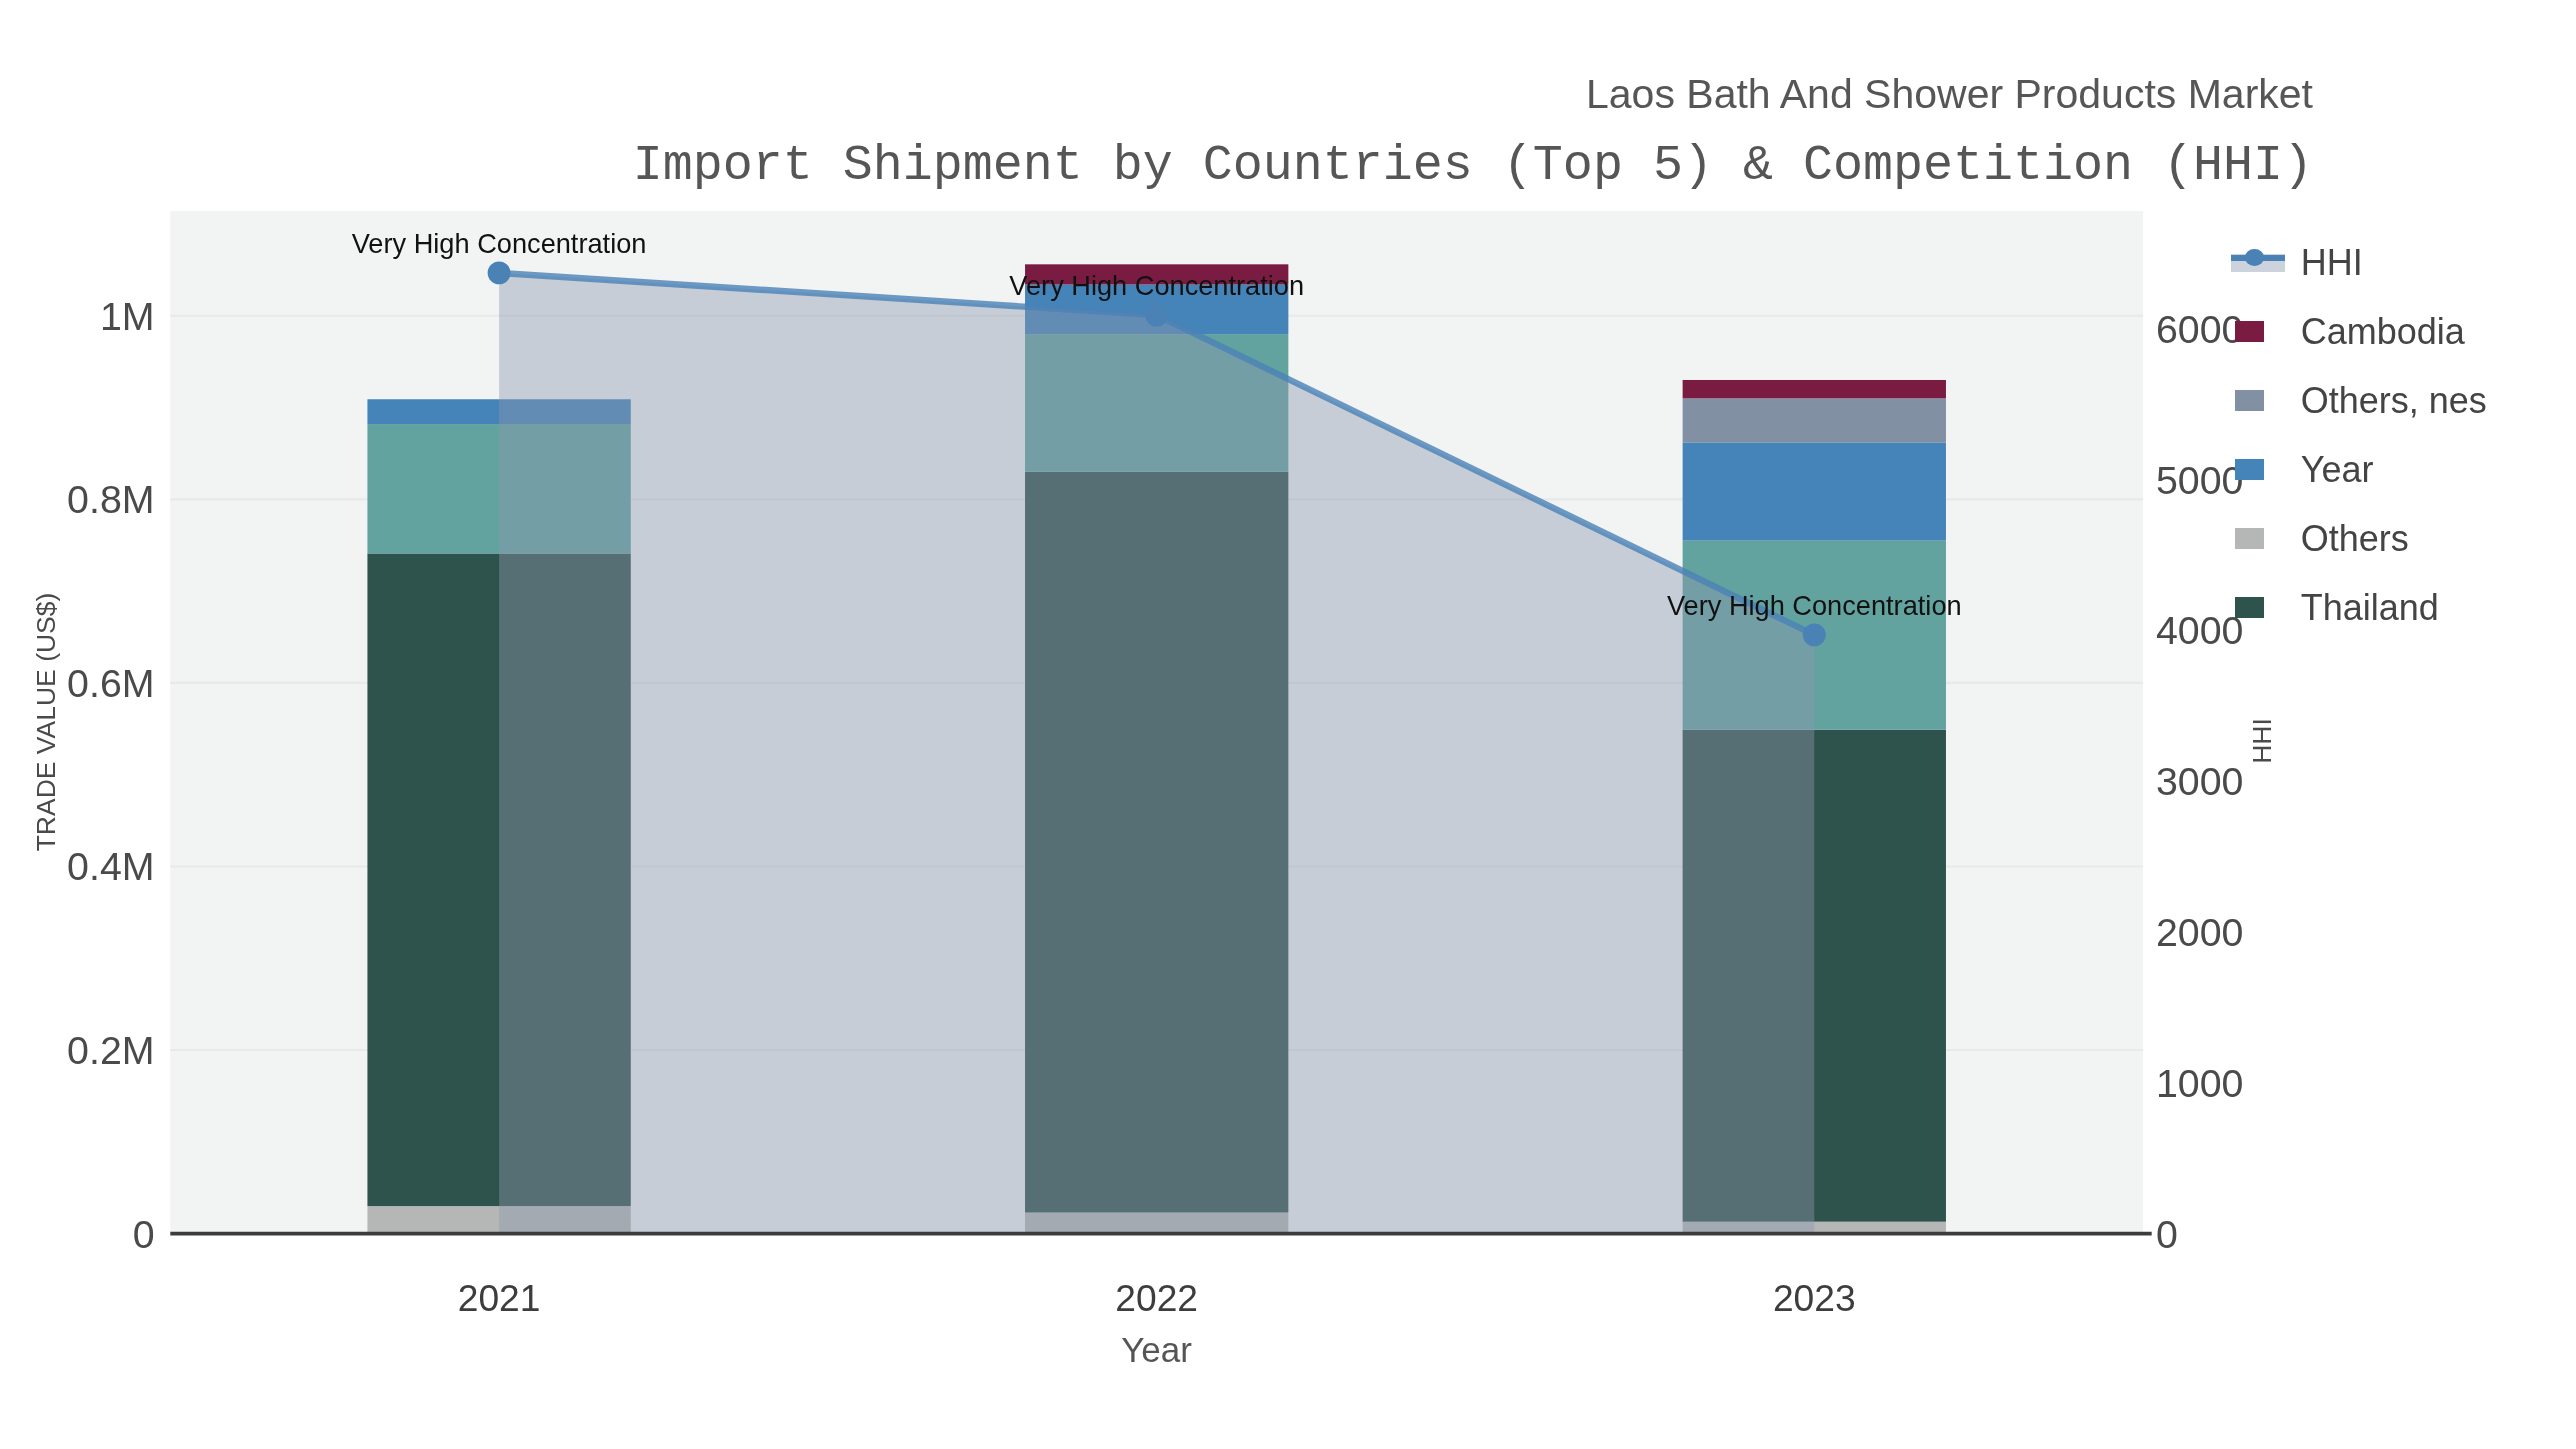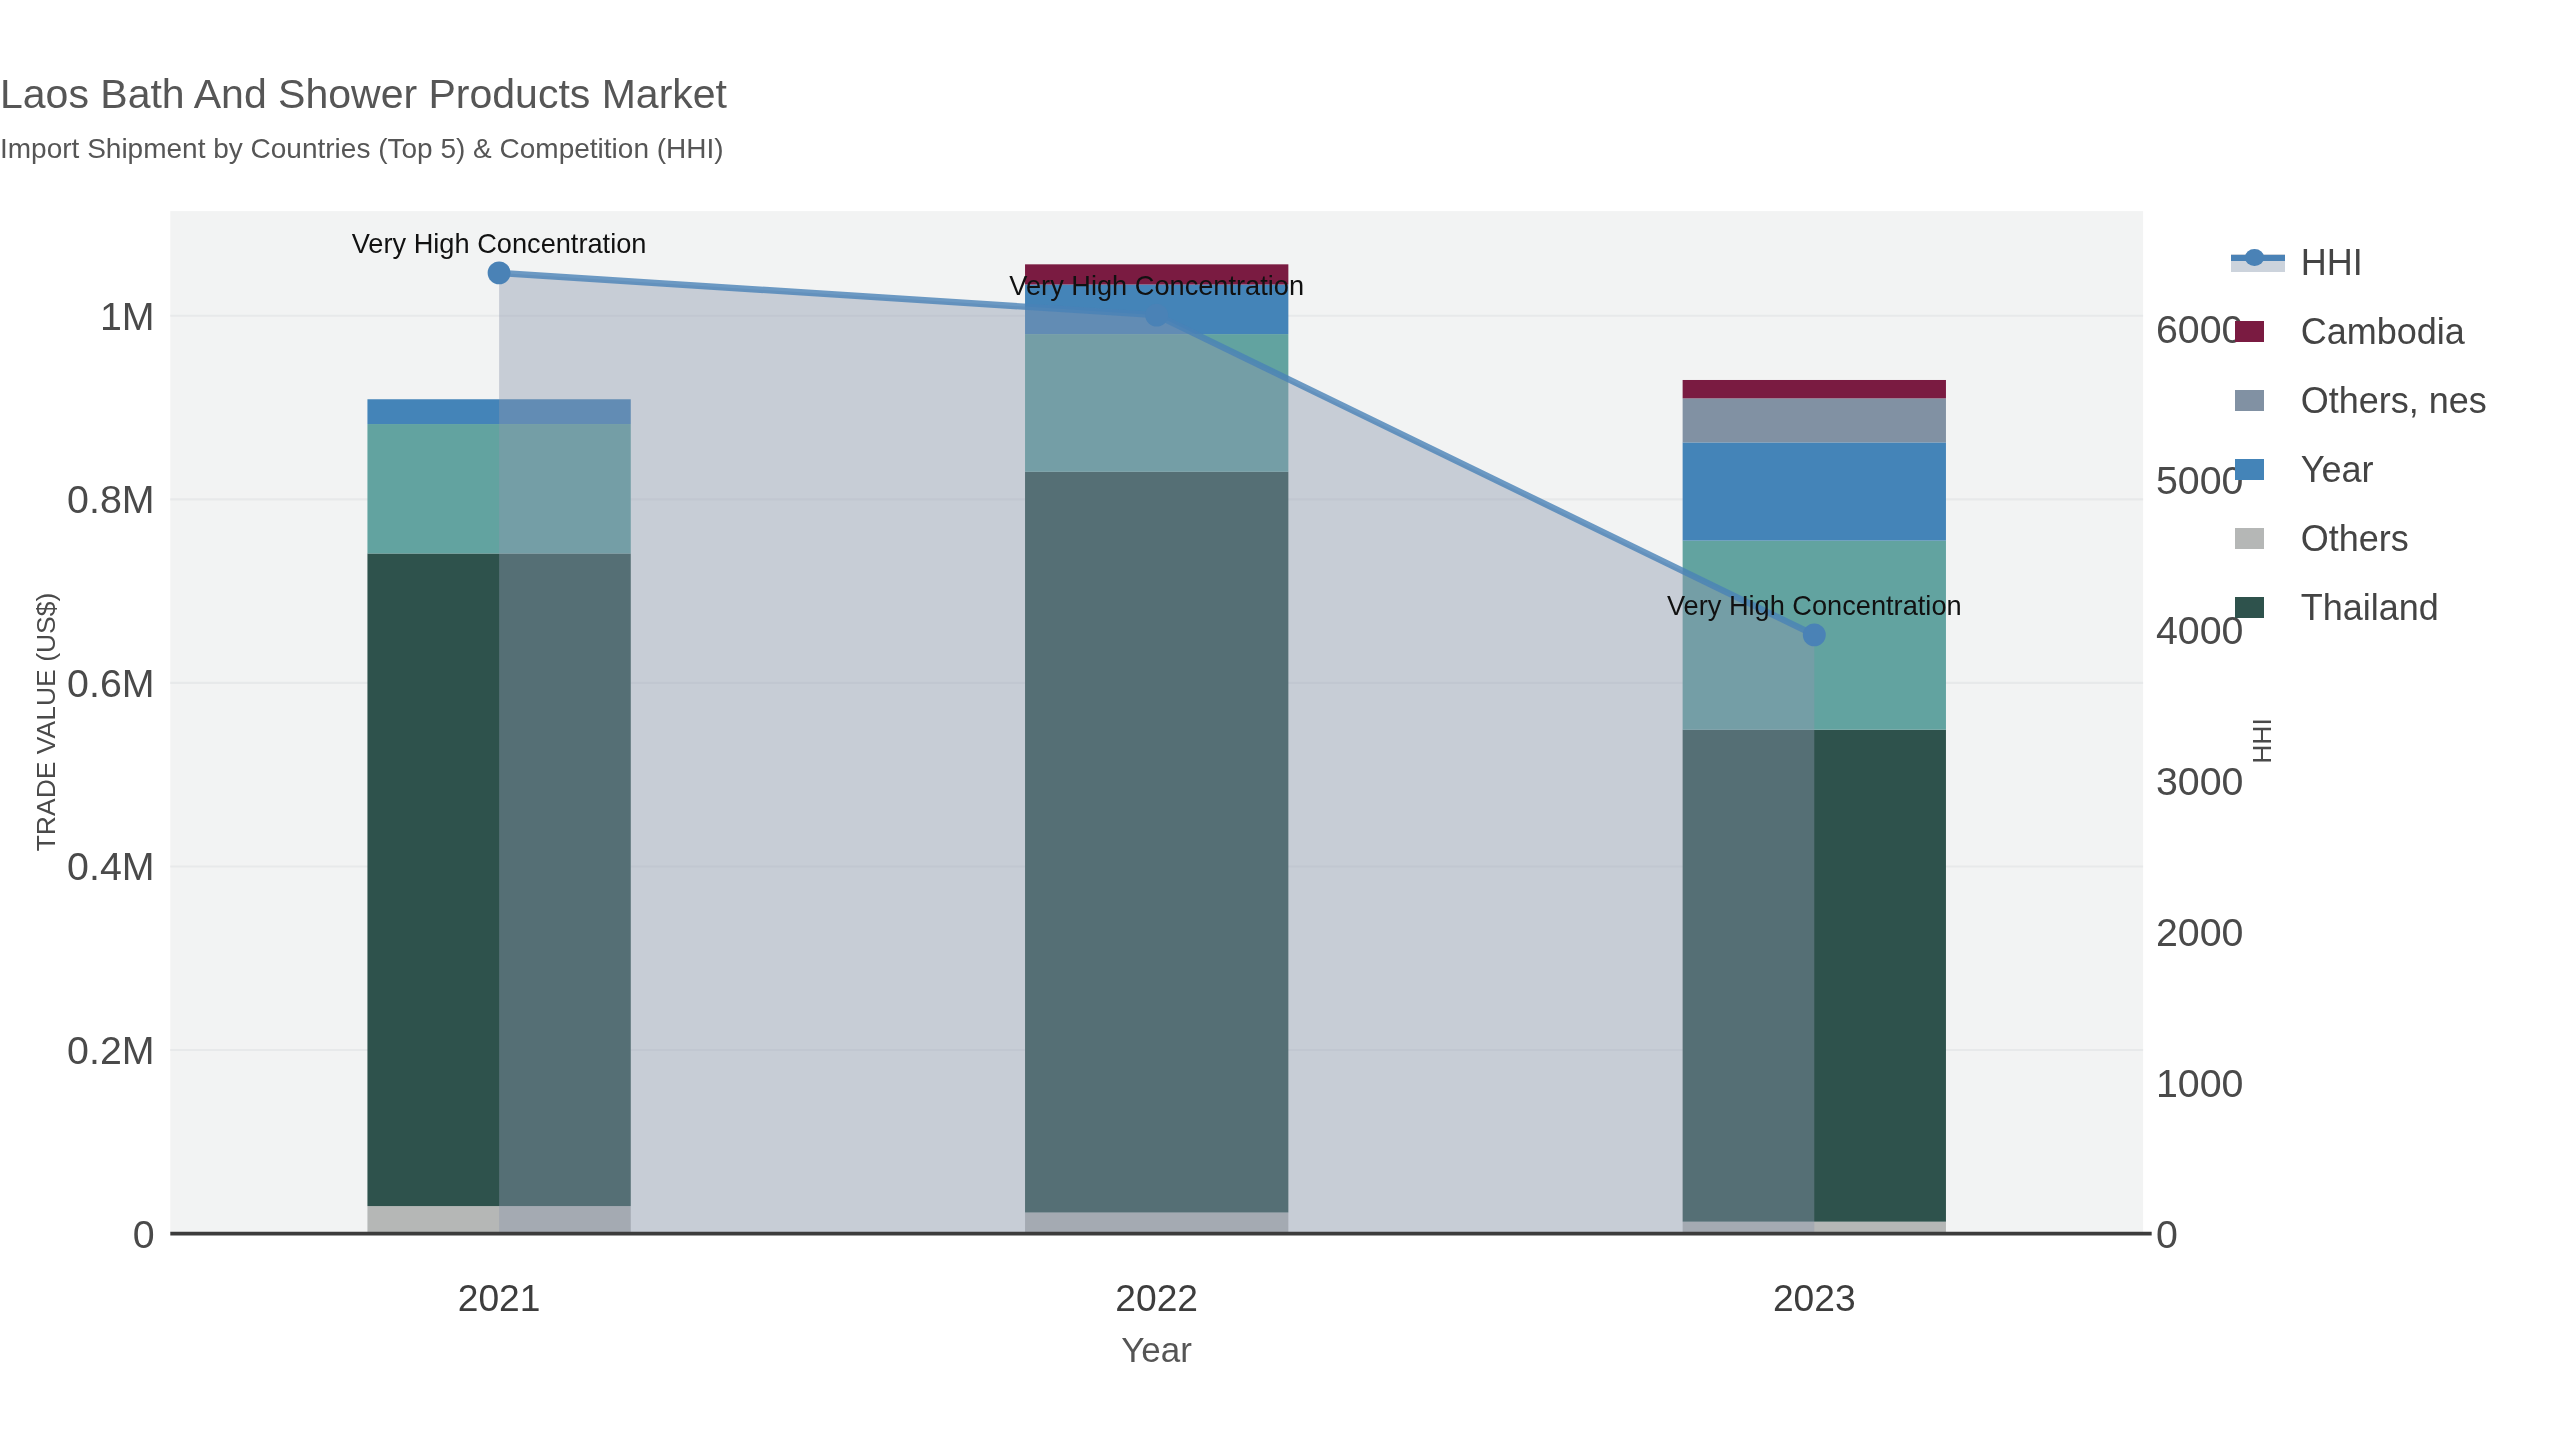--- a/index.html
+++ b/index.html
@@ -7,7 +7,7 @@
        font-family:"Liberation Sans", sans-serif;}
   #stage{position:absolute;left:0;top:0;width:2576px;height:1449px;}
   svg{position:absolute;left:0;top:0;}
-  .title-wrap{position:absolute;left:0;top:63px;width:2272px;text-align:left;color:#565656;}
+  .title-wrap{position:absolute;left:0;top:63px;width:2272px;text-align:right;color:#565656;padding-left:41px;}
   .title-line1{font-size:41px;line-height:1.55;}
   .title-line2{font-size:28px;line-height:1.55;}
   .xaxis-title{position:absolute;left:170px;top:1330px;width:1973px;text-align:center;

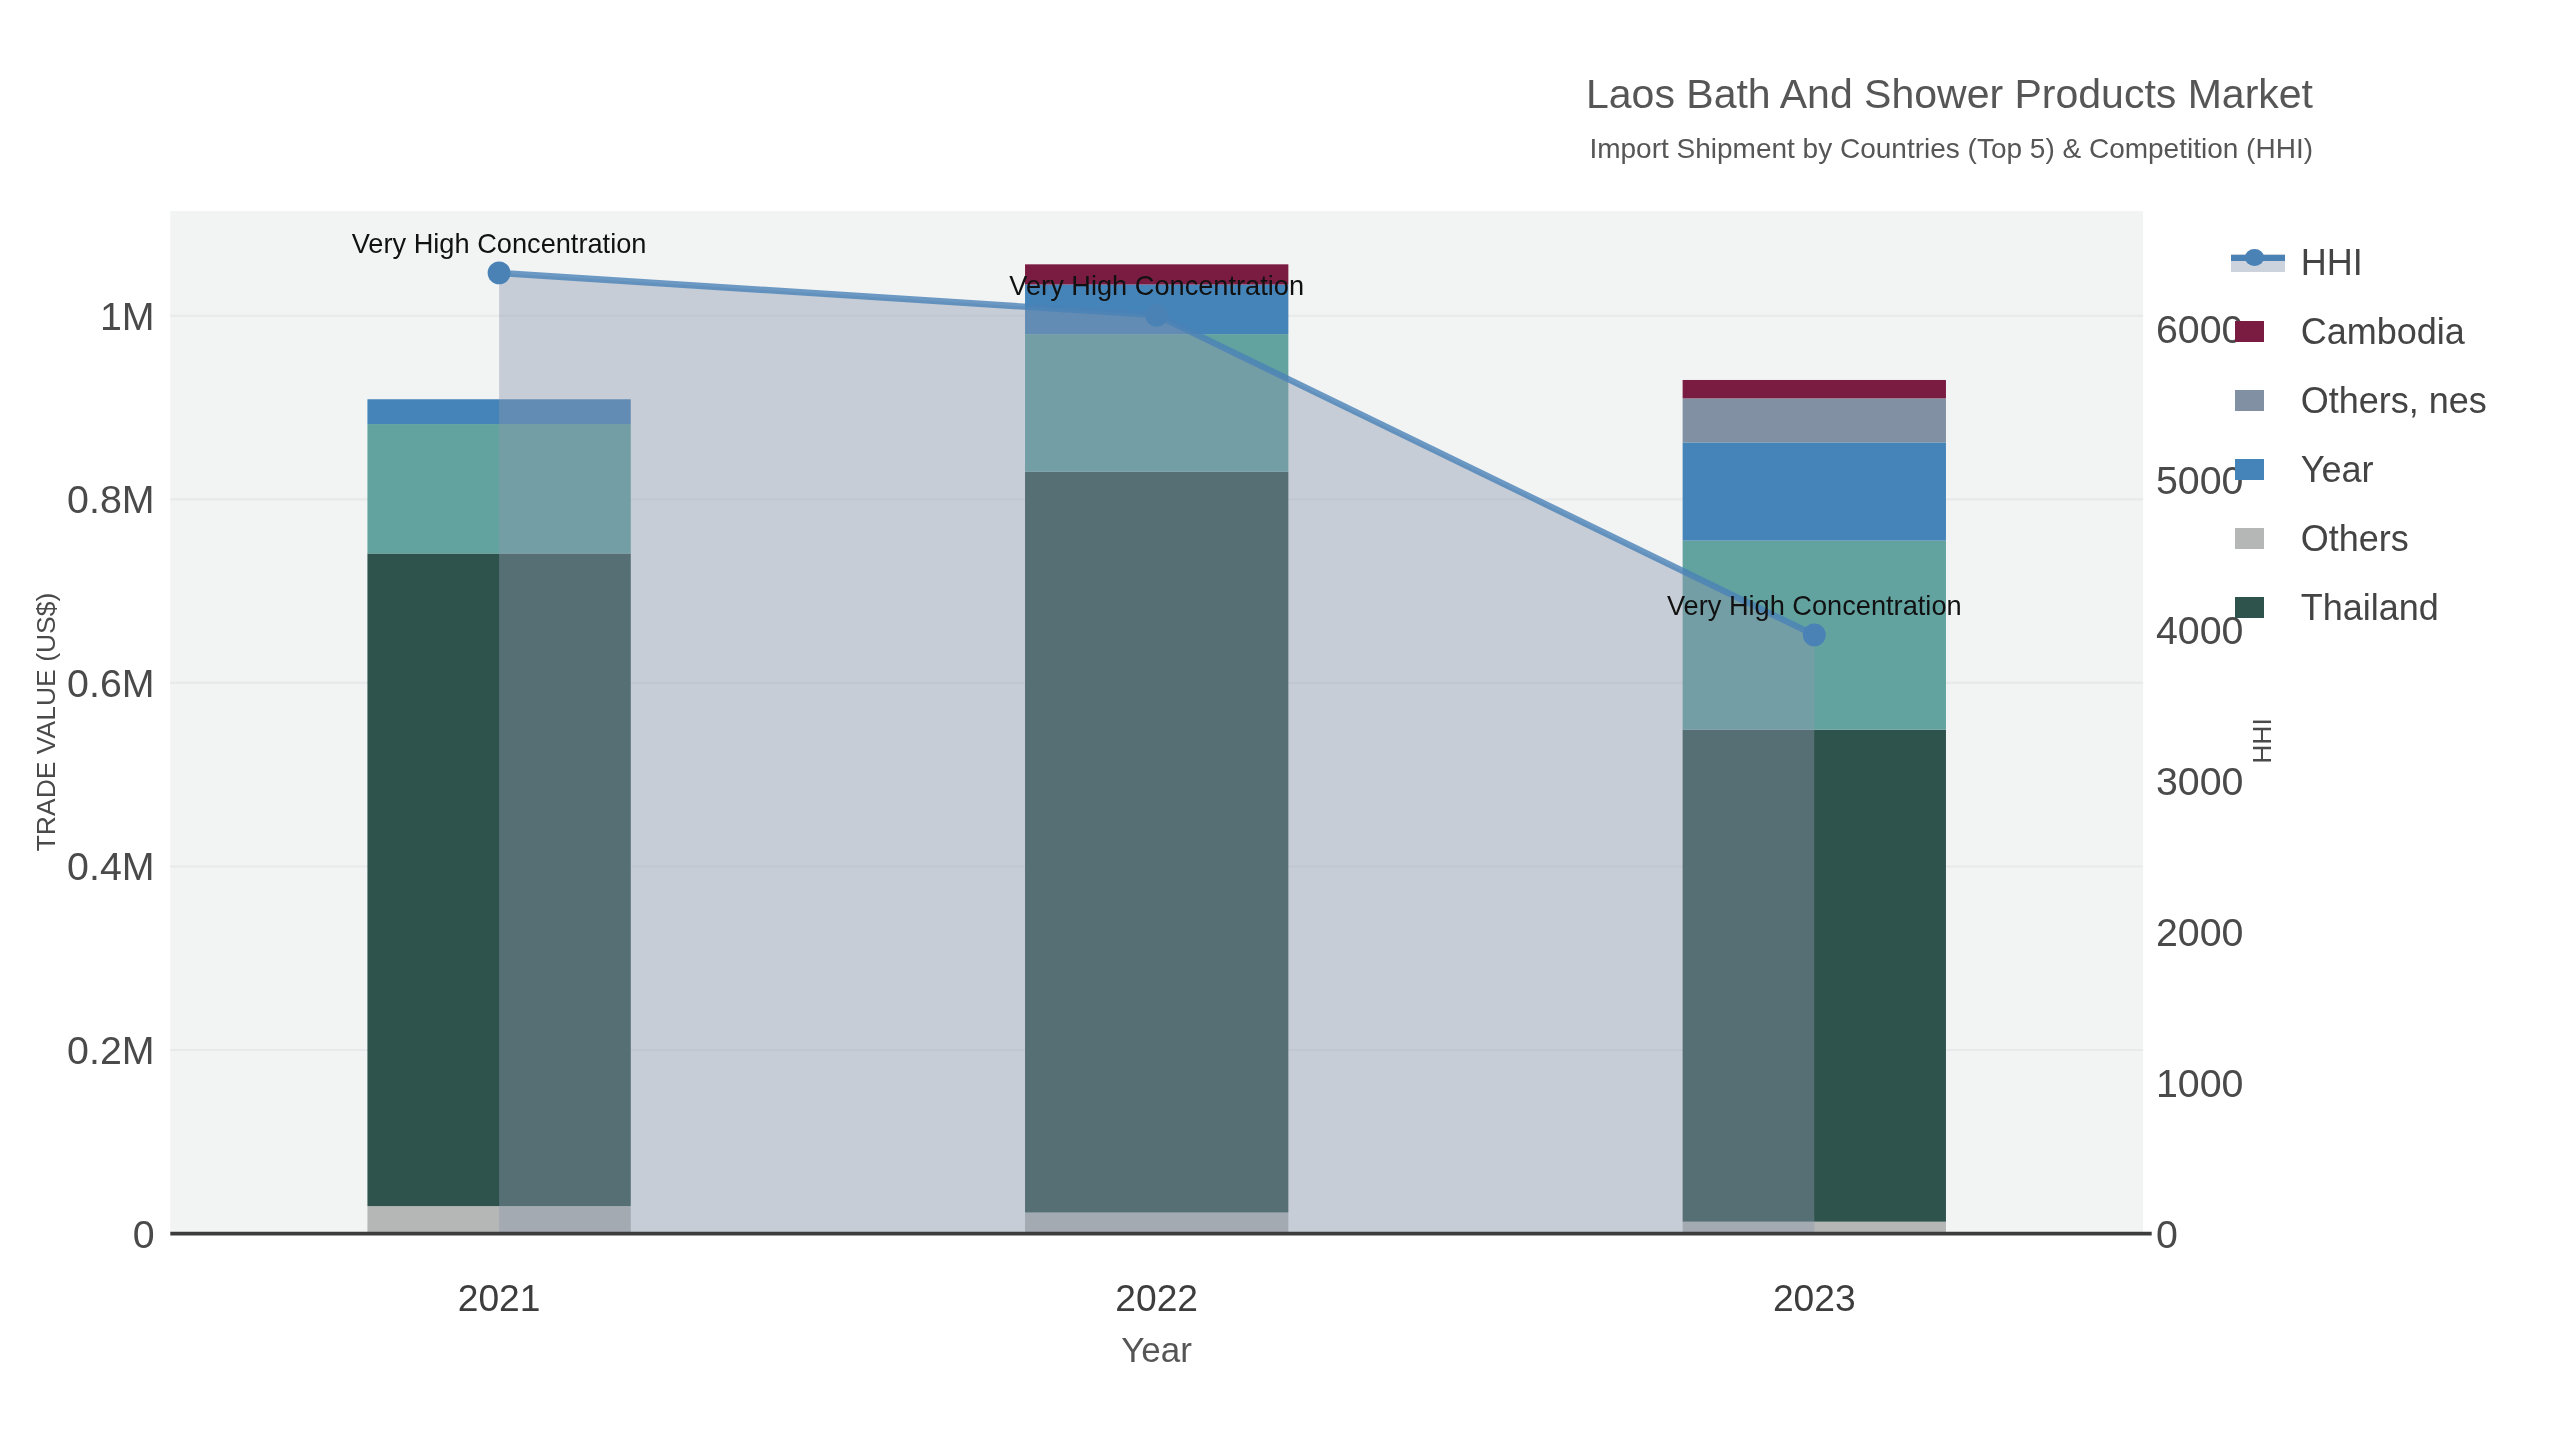--- a/index.html
+++ b/index.html
@@ -9,7 +9,7 @@
   svg{position:absolute;left:0;top:0;}
   .title-wrap{position:absolute;left:0;top:63px;width:2272px;text-align:right;color:#565656;padding-left:41px;}
   .title-line1{font-size:41px;line-height:1.55;}
-  .title-line2{font-size:28px;line-height:1.55;}
+  .title-line2{font-size:50px;line-height:1.55;font-family:Liberation Mono, monospace;}
   .xaxis-title{position:absolute;left:170px;top:1330px;width:1973px;text-align:center;
                font-size:35px;color:#555555;}
   .yaxis-title-left{position:absolute;left:-97px;top:707px;width:286px;height:30px;

